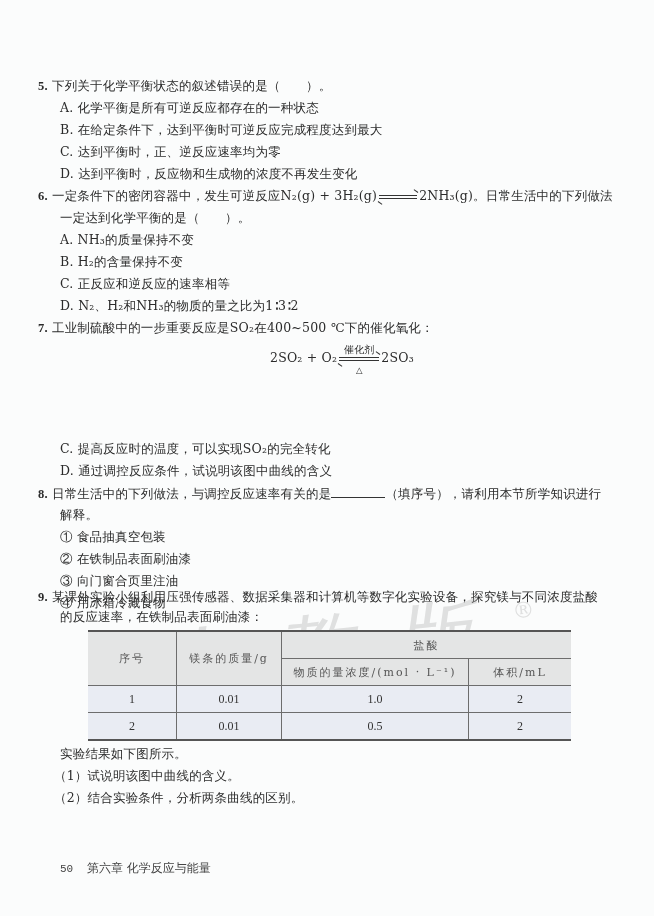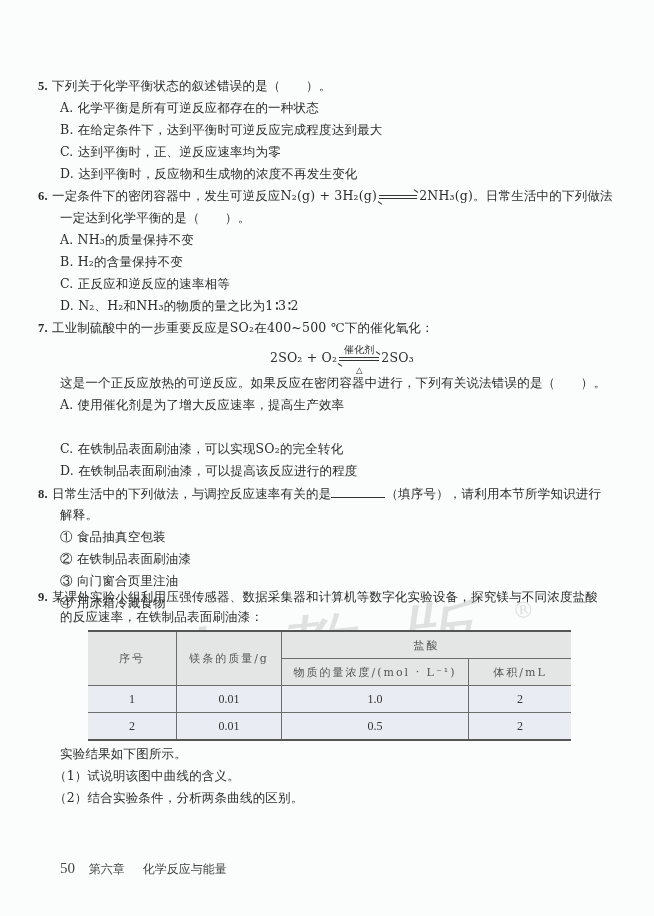--- a/index.html
+++ b/index.html
@@ -128,7 +128,6 @@
   <div class="line" style="top:342px; left:270px">
     <span>2SO₂ + O₂</span><span class="cond-arrow"><span class="over">催化剂</span><span class="a1"></span><span class="a2"></span><span class="under">△</span></span><span>2SO₃</span>
   </div>
-  <div class="line opt" style="top:367px">这是一个正反应放热的可逆反应。如果反应在密闭容器中进行，下列有关说法错误的是（　　）。</div>
   <div class="line opt" style="top:389px">
     <span>A.</span>
     <span>使用催化剂是为了增大反应速率，提高生产效率</span>

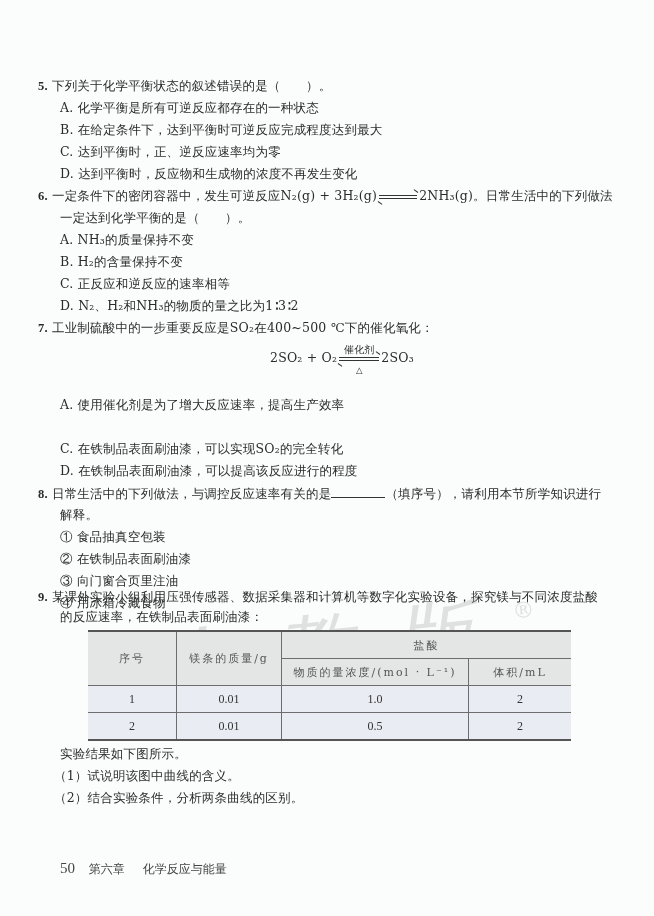--- a/index.html
+++ b/index.html
@@ -128,10 +128,6 @@
   <div class="line" style="top:342px; left:270px">
     <span>2SO₂ + O₂</span><span class="cond-arrow"><span class="over">催化剂</span><span class="a1"></span><span class="a2"></span><span class="under">△</span></span><span>2SO₃</span>
   </div>
-  <div class="line opt" style="top:389px">
-    <span>A.</span>
-    <span>使用催化剂是为了增大反应速率，提高生产效率</span>
-  </div>
   <div class="line opt" style="top:433px">
     <span>C.</span>
     <span>在铁制品表面刷油漆，可以实现SO₂的完全转化</span>

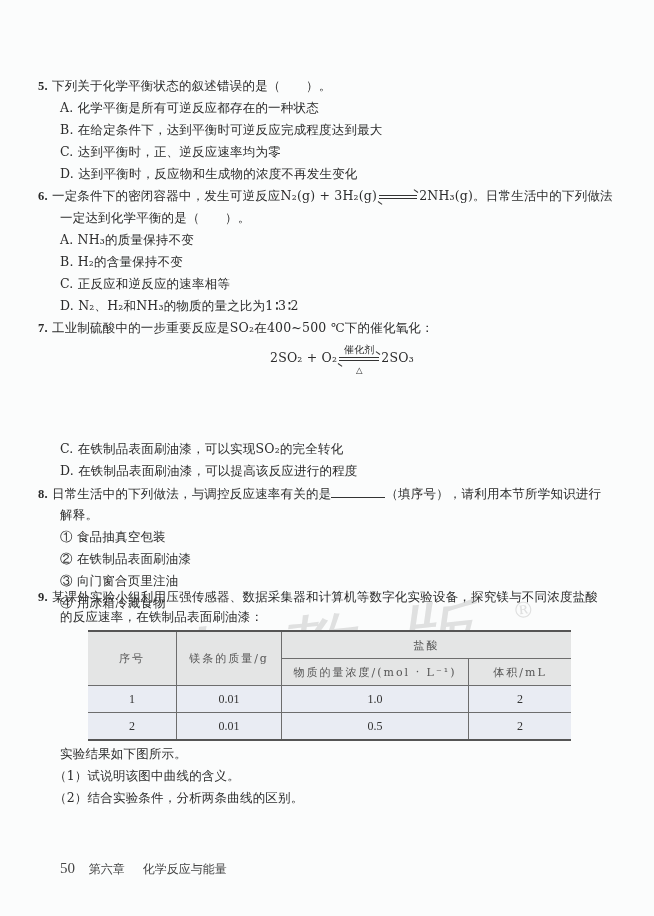--- a/index.html
+++ b/index.html
@@ -130,7 +130,7 @@
   </div>
   <div class="line opt" style="top:433px">
     <span>C.</span>
-    <span>在铁制品表面刷油漆，可以实现SO₂的完全转化</span>
+    <span>提高反应时的温度，可以实现SO₂的完全转化</span>
   </div>
   <div class="line opt" style="top:455px">
     <span>D.</span>

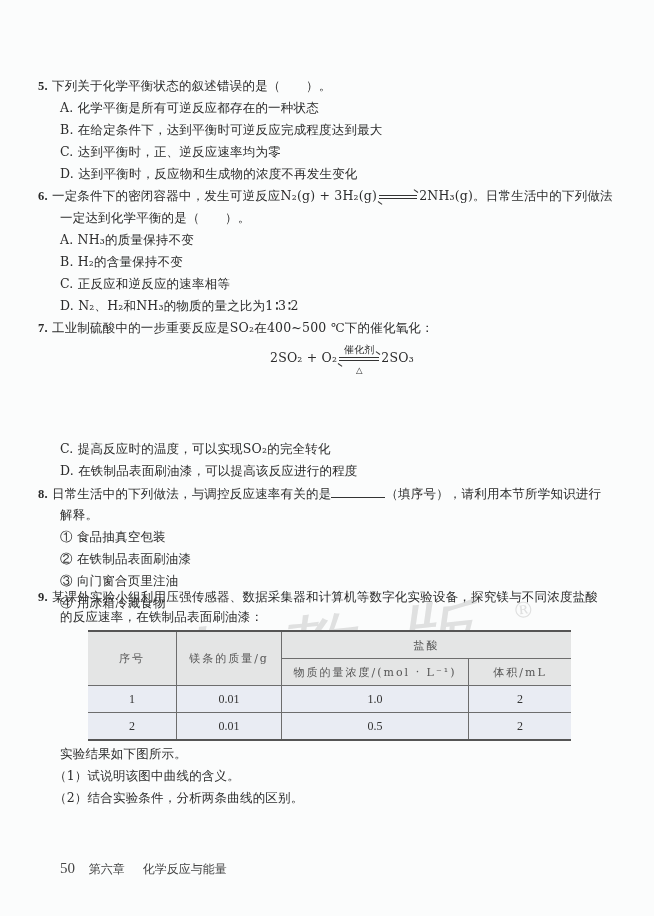--- a/index.html
+++ b/index.html
@@ -134,7 +134,7 @@
   </div>
   <div class="line opt" style="top:455px">
     <span>D.</span>
-    <span>在铁制品表面刷油漆，可以提高该反应进行的程度</span>
+    <span>通过调控反应条件，试说明该图中曲线的含义</span>
   </div>
 
   <div class="line q" style="top:477px">

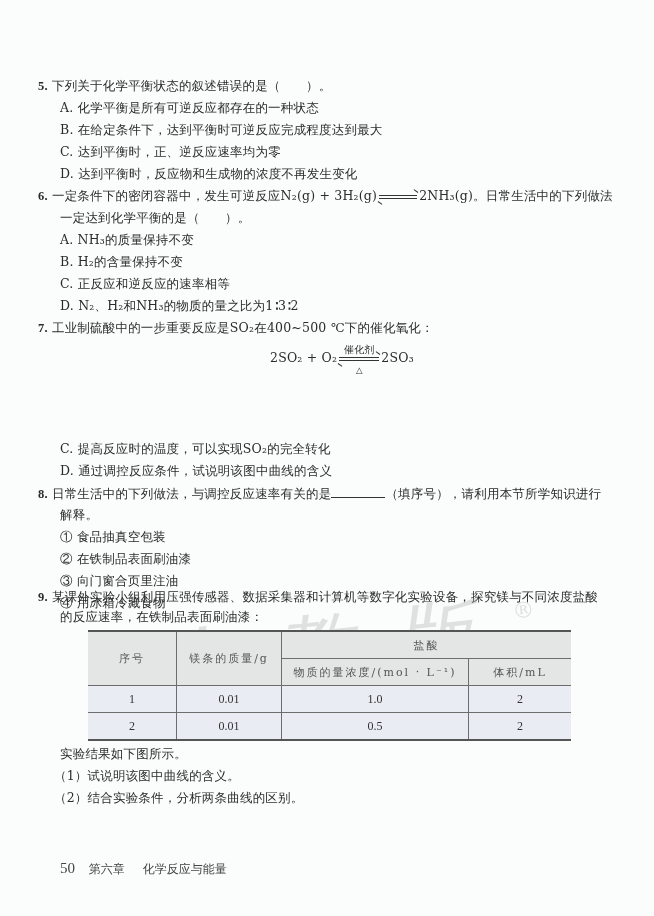--- a/index.html
+++ b/index.html
@@ -70,7 +70,7 @@
   .watermark .reg { font-size: 22px; vertical-align: 40px; letter-spacing: 0; font-style: normal; }
 
   .footer { position: absolute; left: 60px; top: 852px; font-size: 12px; color: #444; }
-  .footer .pg { font-family: Liberation Serif, serif; font-size: 15px; margin-right: 10px; }
+  .footer .pg { font-family: Liberation Mono, monospace; font-size: 11px; margin-right: 10px; }
   .footer .ch { margin-right: 14px; }
 </style>
 </head>

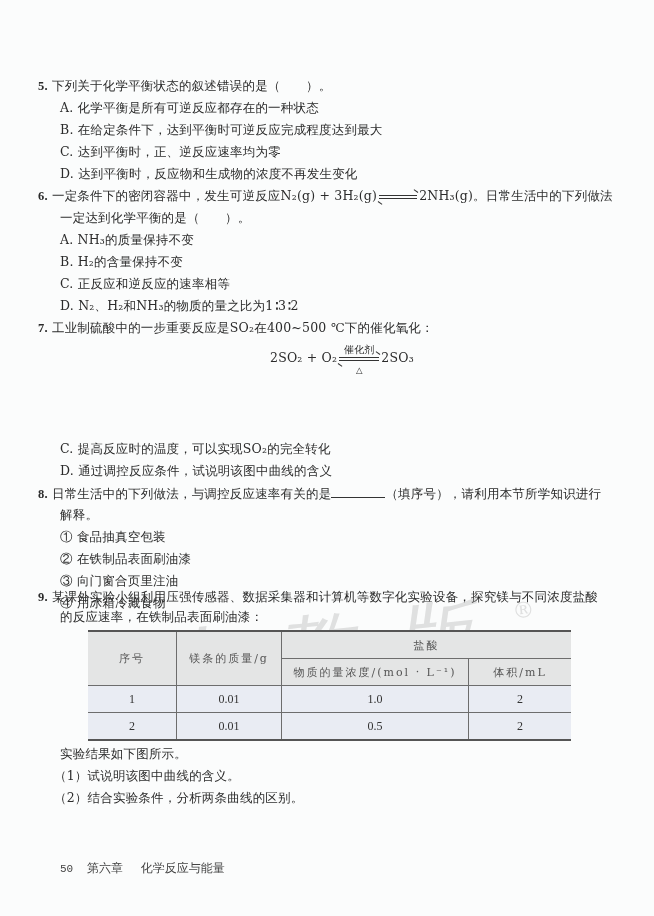--- a/index.html
+++ b/index.html
@@ -71,7 +71,7 @@
 
   .footer { position: absolute; left: 60px; top: 852px; font-size: 12px; color: #444; }
   .footer .pg { font-family: Liberation Mono, monospace; font-size: 11px; margin-right: 10px; }
-  .footer .ch { margin-right: 14px; }
+  .footer .ch { }
 </style>
 </head>
 <body>

